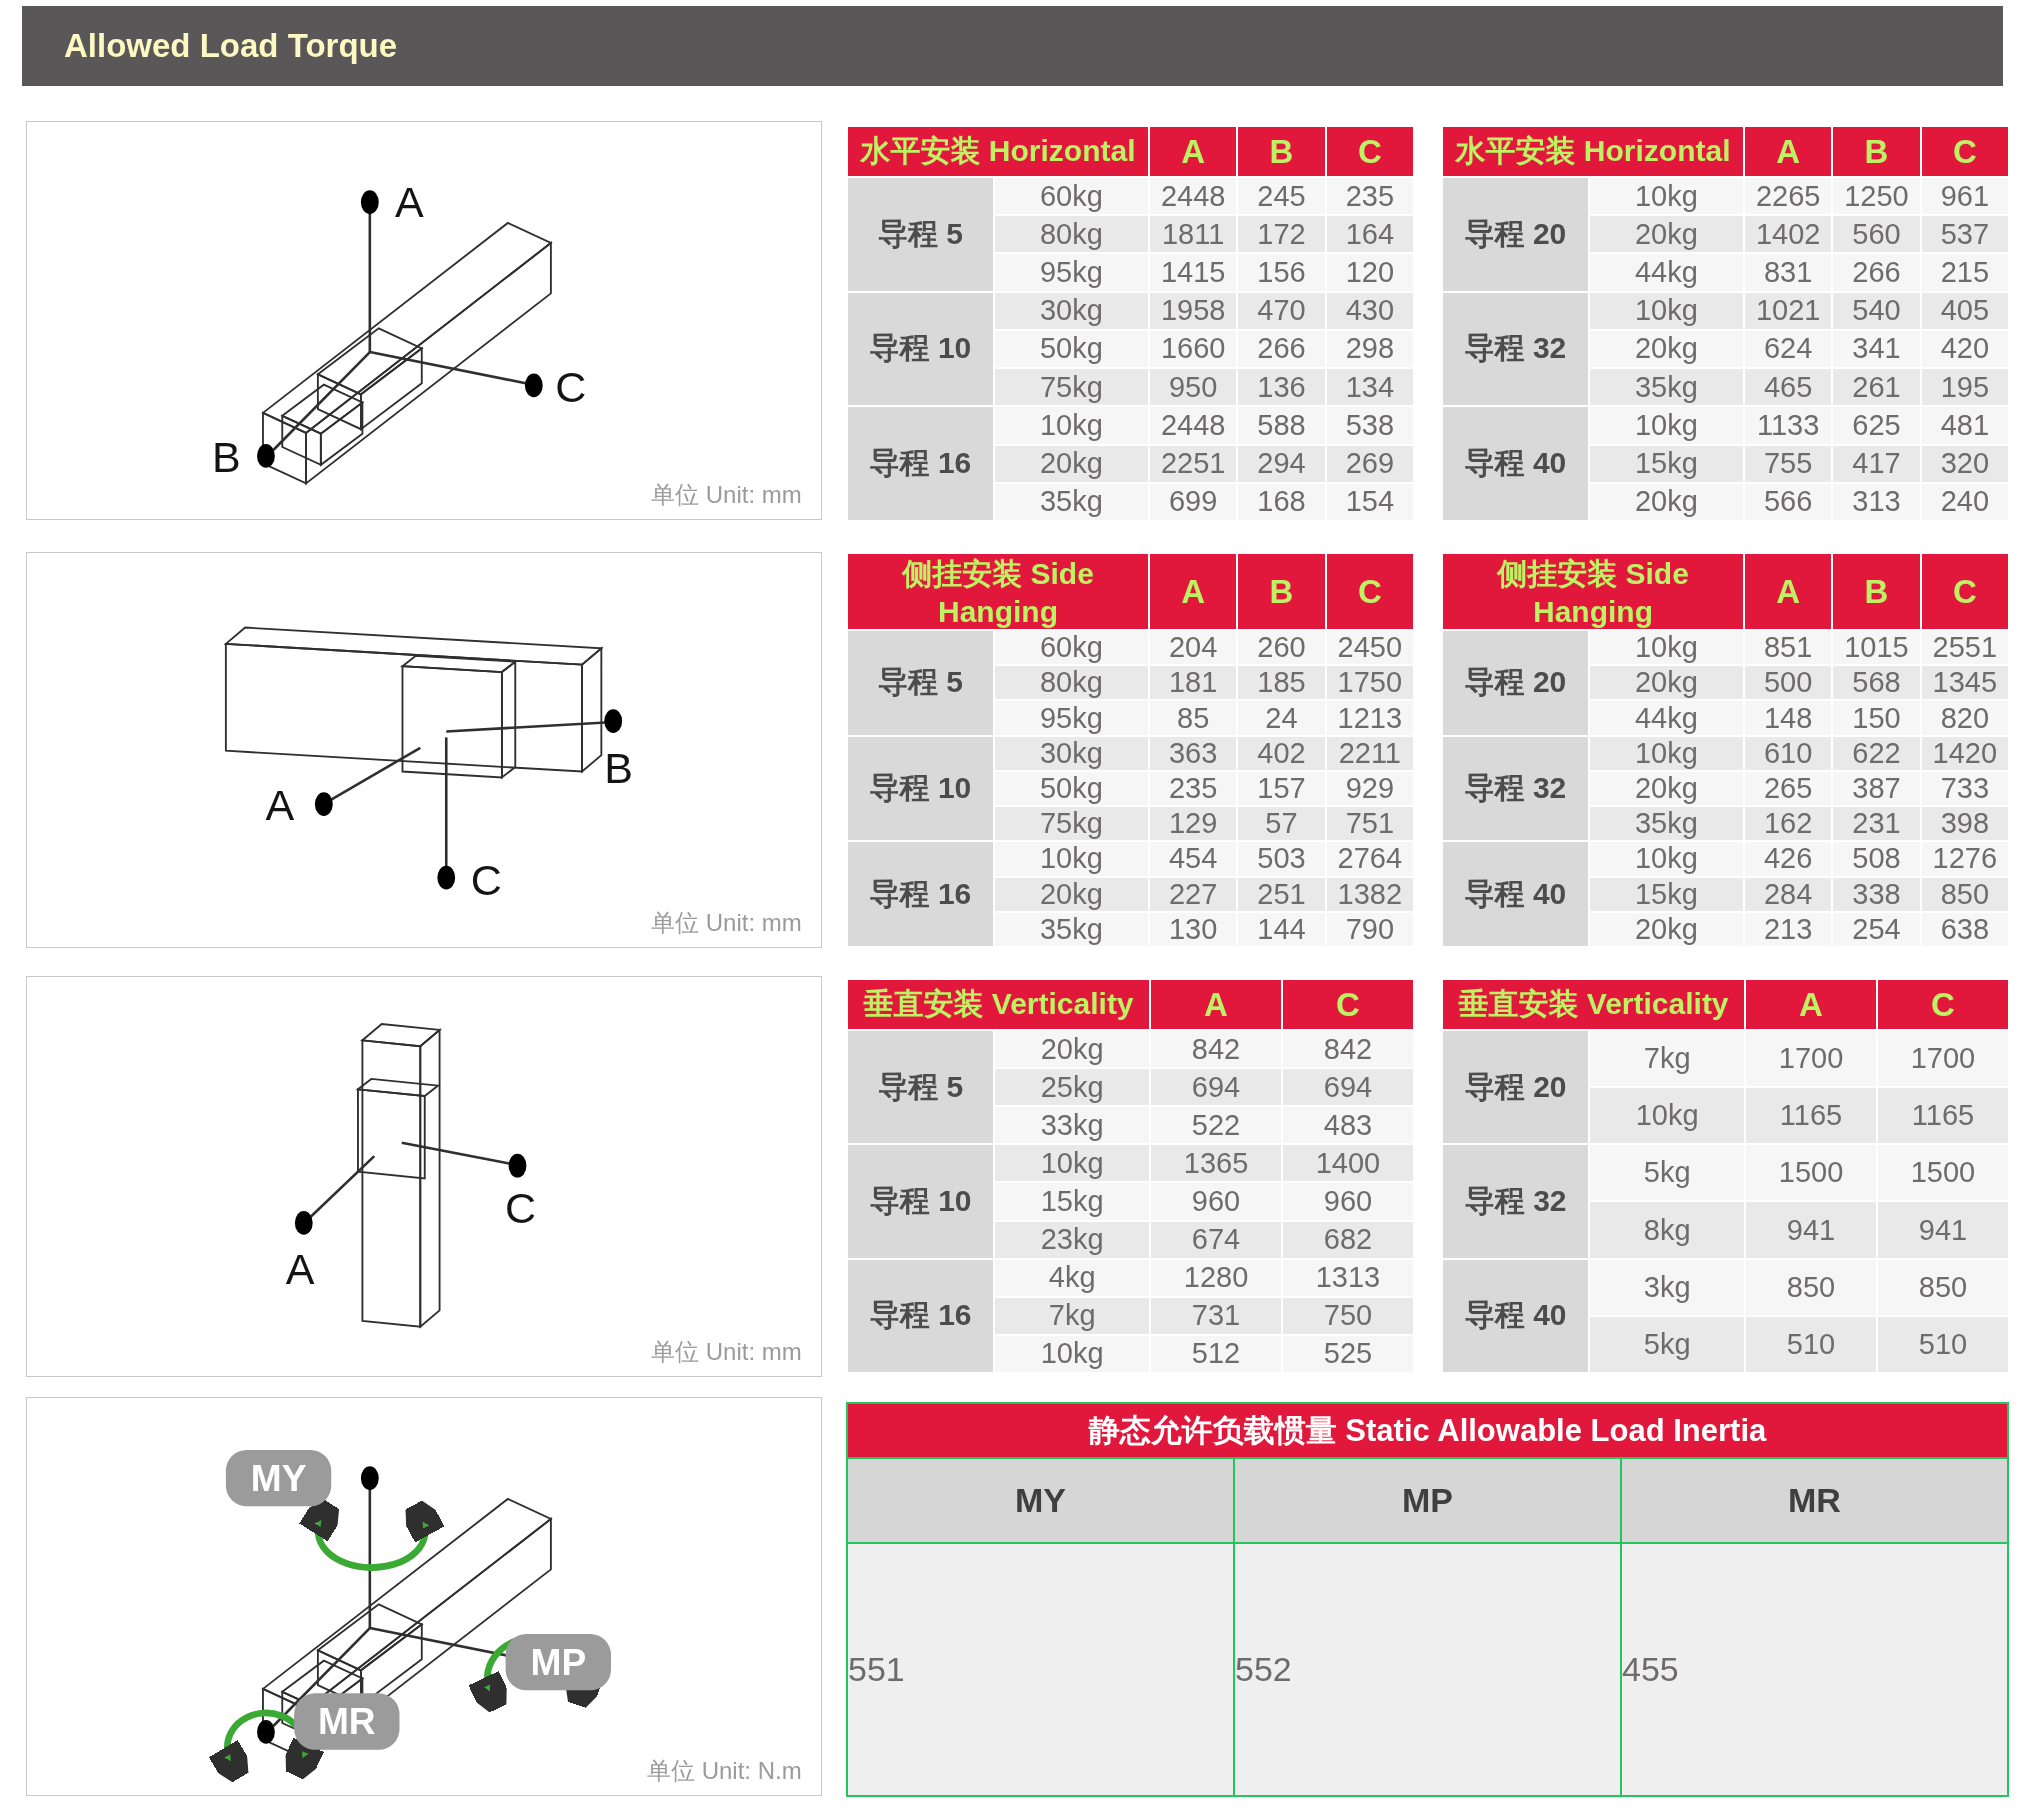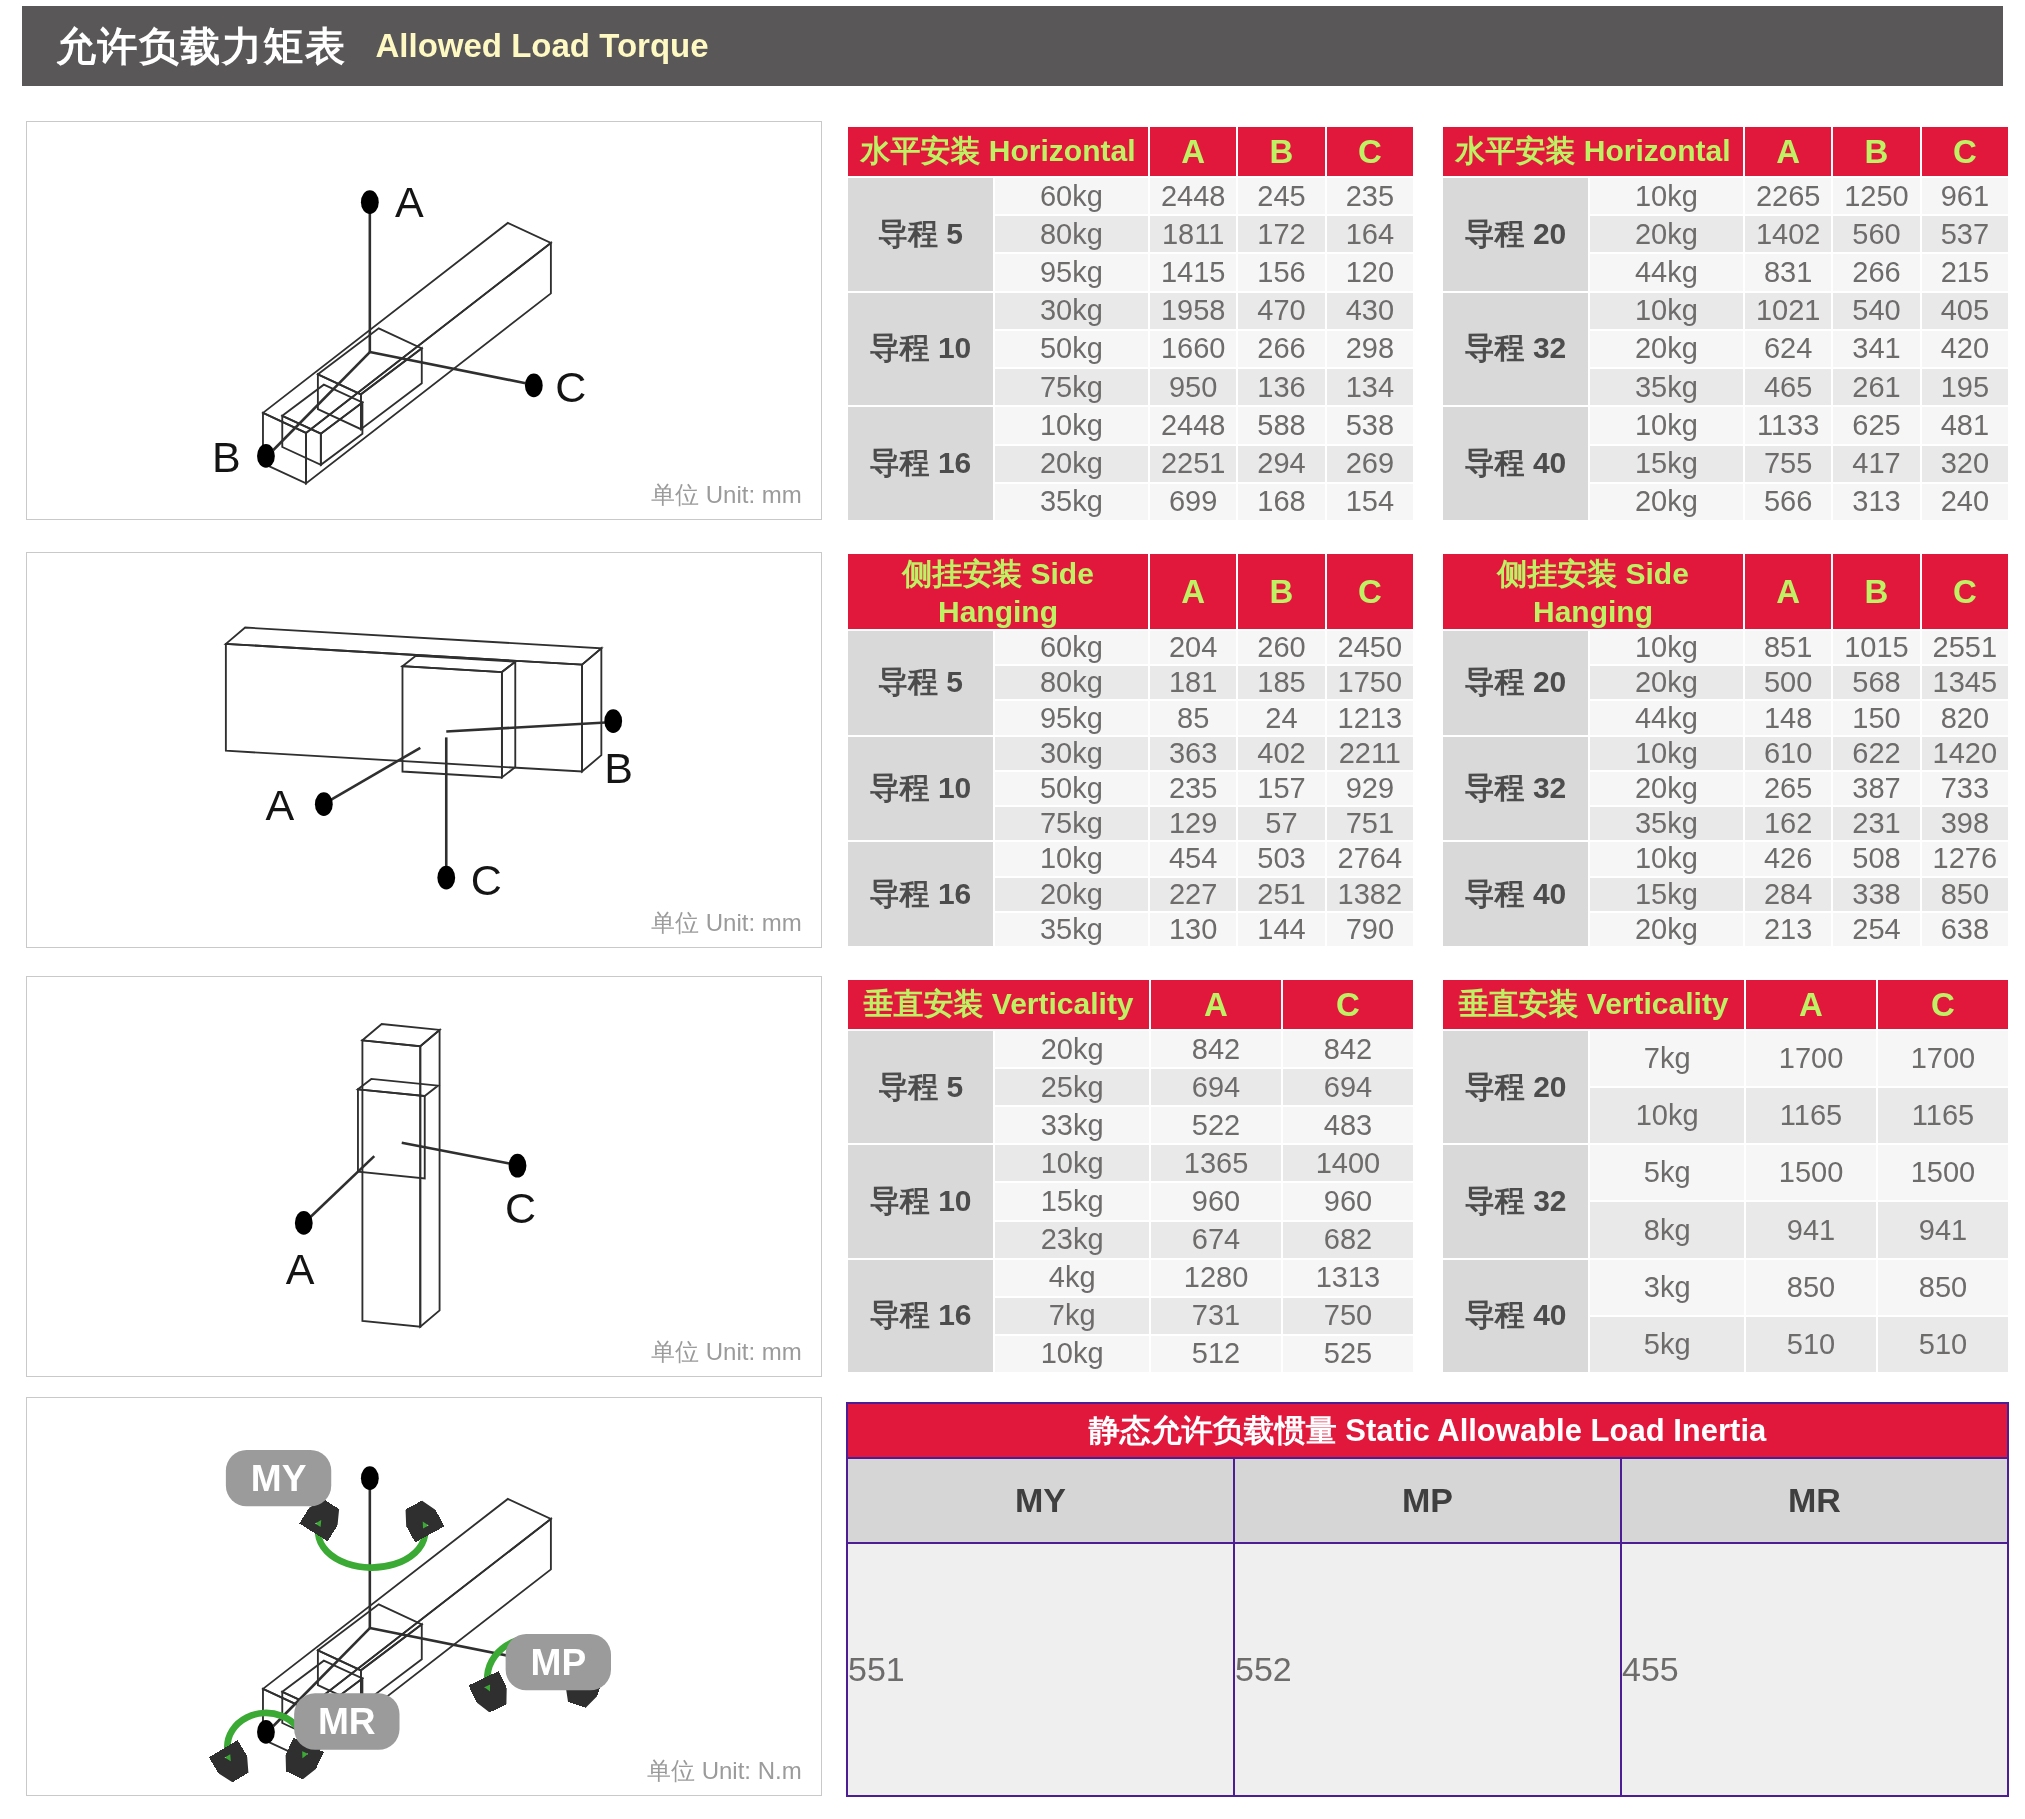--- a/index.html
+++ b/index.html
@@ -53,7 +53,6 @@
 <div id="page">
 
   <div class="titlebar">
-    <span class="zh">允许负载力矩表</span>
     <span class="en">Allowed Load Torque</span>
   </div>
 

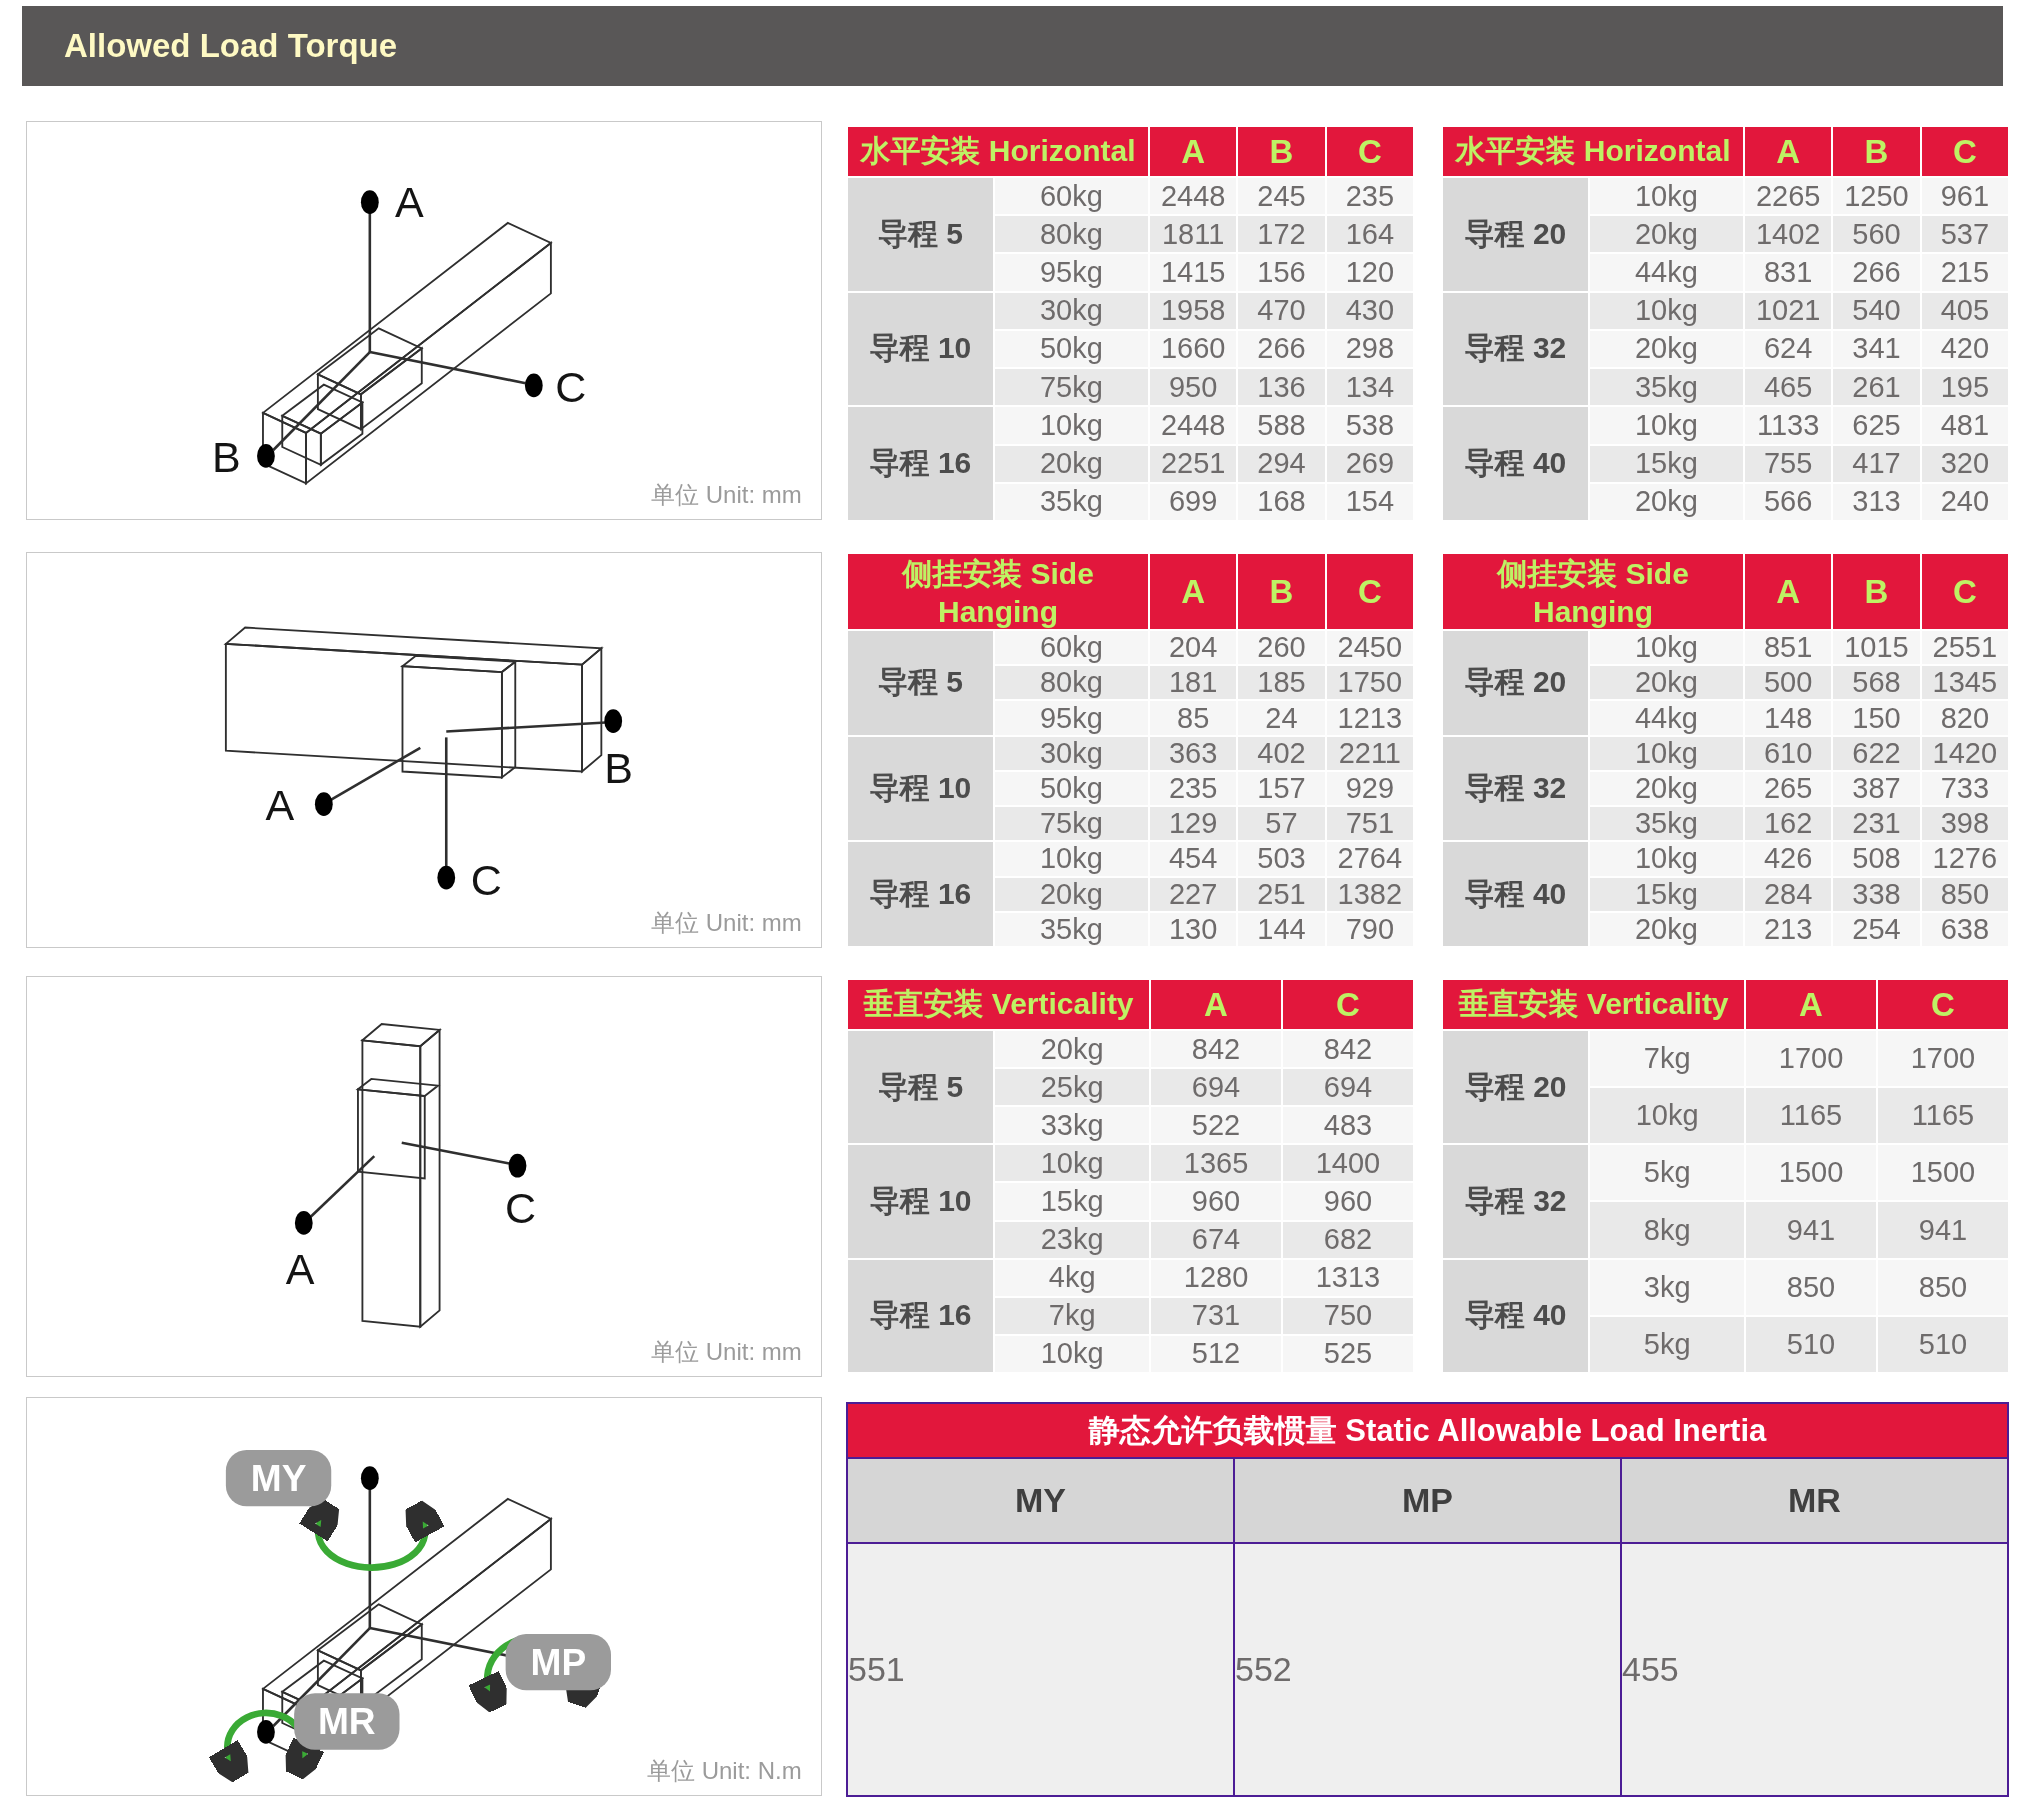--- a/index.html
+++ b/index.html
@@ -33,7 +33,7 @@
   table.tq tr.r1 td.ld,table.tq tr.r1 td.vv{background:var(--rowb);}
 
   
-  table.inertia{width:100%;height:100%;border-collapse:separate;border-spacing:2.2px;table-layout:fixed;background:#4c1d95;}
+  table.inertia{width:100%;height:100%;border-collapse:separate;border-spacing:2.2px;table-layout:fixed;background:#22c55e;}
   table.inertia th.ttl{background:var(--red);color:#fff;font-size:31px;font-weight:bold;height:53px;}
   table.inertia td.hd{background:#d6d6d6;color:#3f3f3f;font-weight:bold;font-size:34px;text-align:center;height:83px;}
   table.inertia td.val{background:#efefef;color:var(--txt);font-size:34px;text-align:left;vertical-align:middle;}

